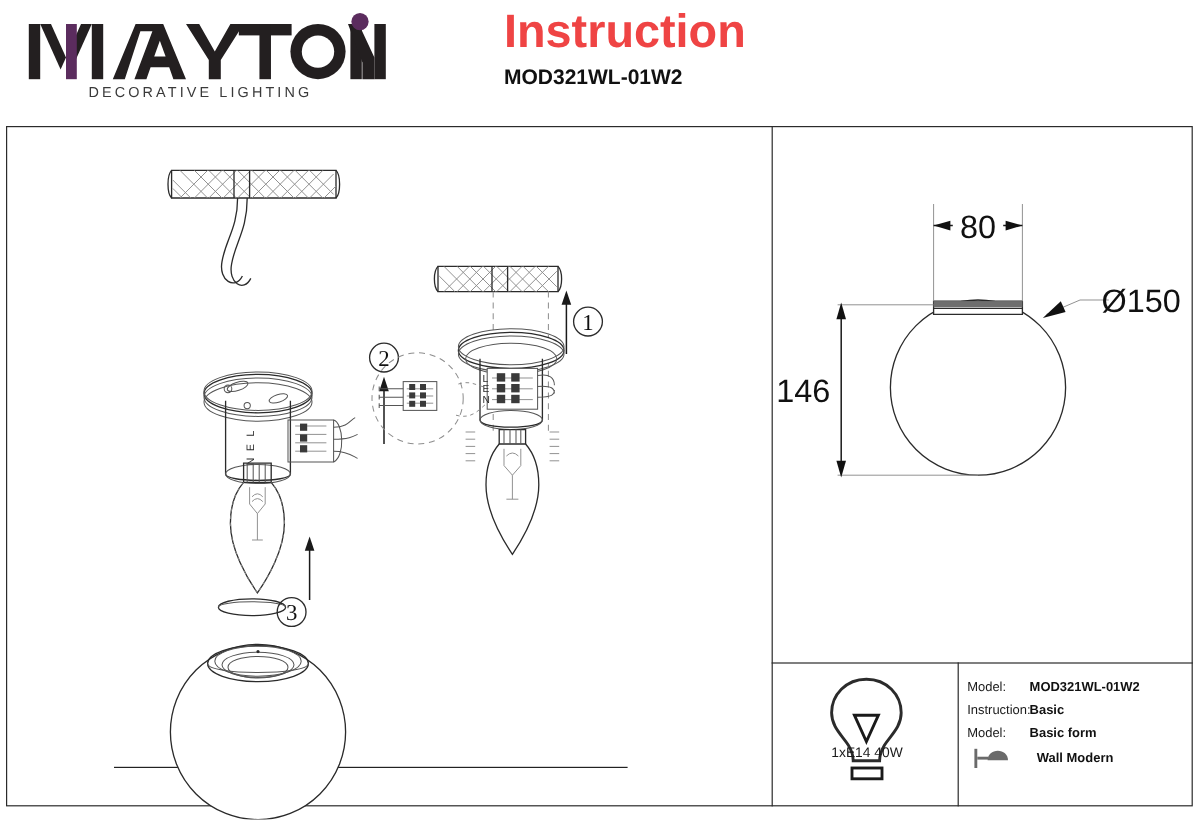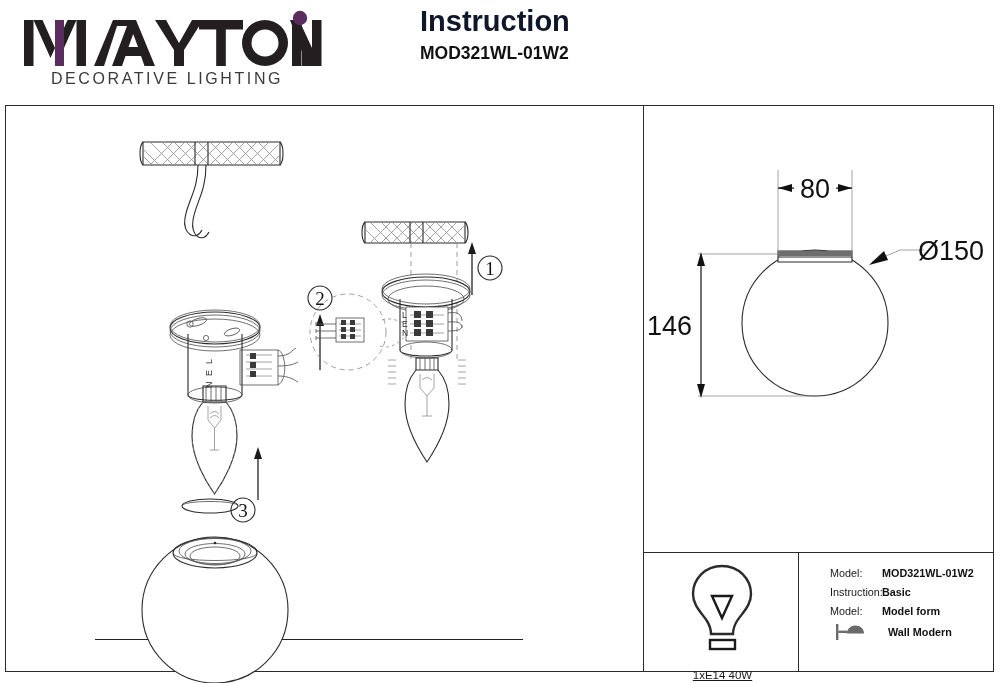--- a/index.html
+++ b/index.html
@@ -20,7 +20,7 @@
     font-family:"Liberation Sans", sans-serif;
   }
   .title-block{position:absolute;left:420px;top:6px;width:340px;}
-  .doc-title{font-size:29px;font-weight:bold;line-height:1.1;letter-spacing:0px;color:#0f172a;}
+  .doc-title{font-size:39px;font-weight:bold;line-height:1.1;letter-spacing:0px;color:#ef4444;}
   .doc-sub{font-size:17.5px;font-weight:bold;margin-top:5px;color:#111;letter-spacing:0px;}
 
   

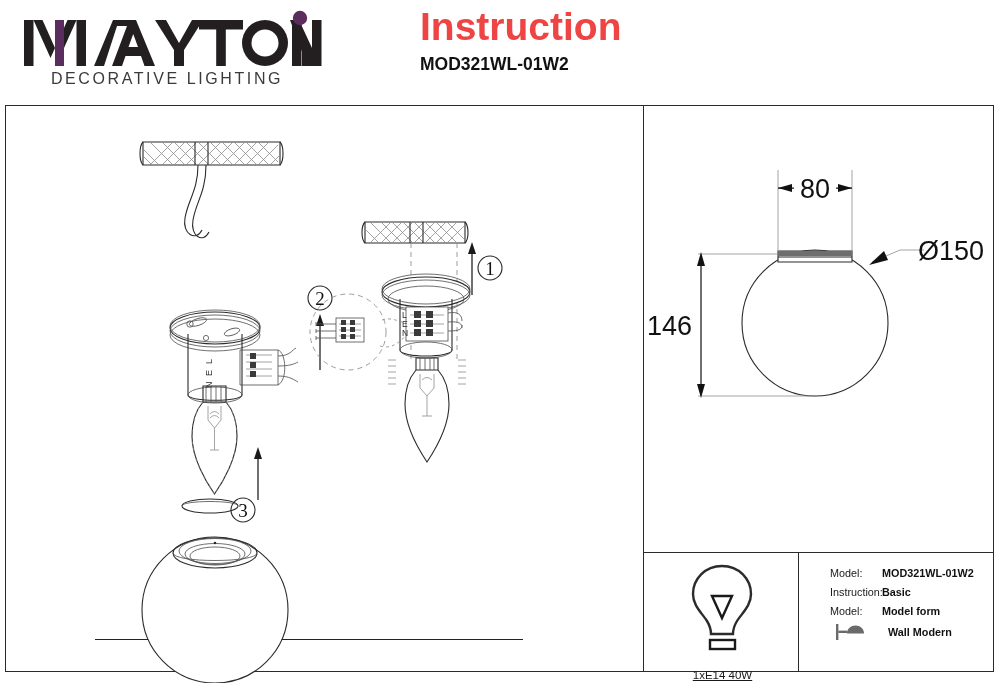--- a/index.html
+++ b/index.html
@@ -16,7 +16,7 @@
   .logo-mark{display:block;}
   .tagline{
     position:absolute;left:0;top:58px;width:290px;text-align:center;
-    font-size:16px;letter-spacing:2.6px;color:#3a3a3a;font-weight:400;
+    font-size:12px;letter-spacing:2.6px;color:#3a3a3a;font-weight:400;
     font-family:"Liberation Sans", sans-serif;
   }
   .title-block{position:absolute;left:420px;top:6px;width:340px;}

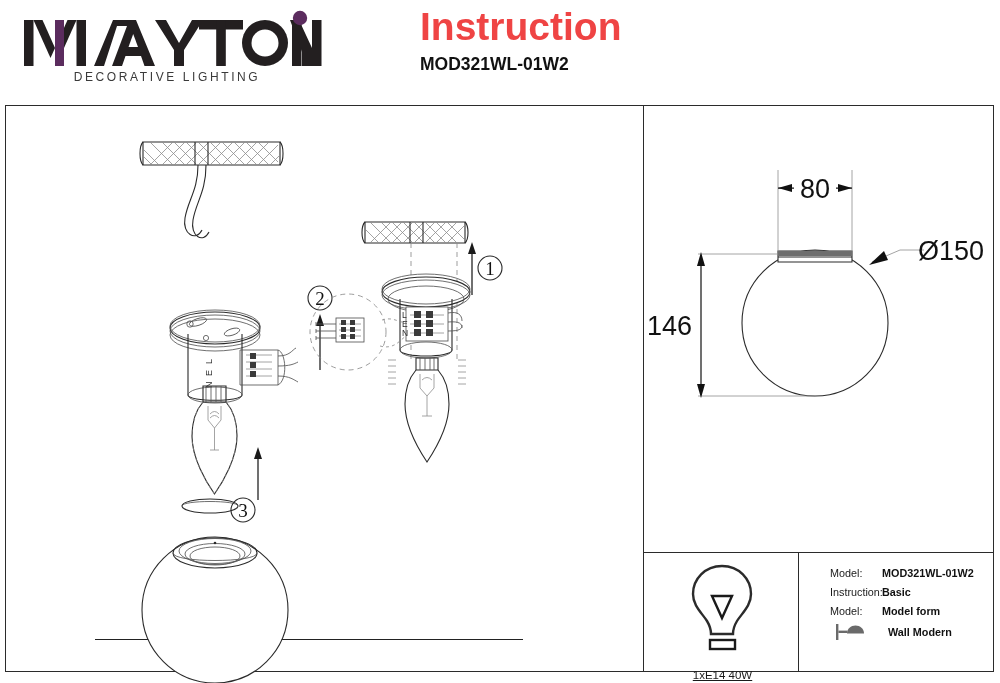--- a/index.html
+++ b/index.html
@@ -47,7 +47,7 @@
   .bulb-cell{position:absolute;left:650px;top:558px;width:145px;height:108px;}
   .bulb-label{position:absolute;left:650px;top:669px;width:145px;text-align:center;font-size:11.5px;color:#1a1a1a;text-decoration:underline;}
   .info{position:absolute;left:806px;top:564px;width:190px;font-size:10.8px;color:#1a1a1a;line-height:1.0;}
-  .info-row{display:flex;align-items:center;height:19px;margin-left:24px;}
+  .info-row{display:flex;align-items:center;height:19px;}
   .info-key{width:52px;flex:0 0 52px;color:#1a1a1a;}
   .info-val{font-weight:bold;color:#111;}
   .info-row.icon-row{height:22px;}

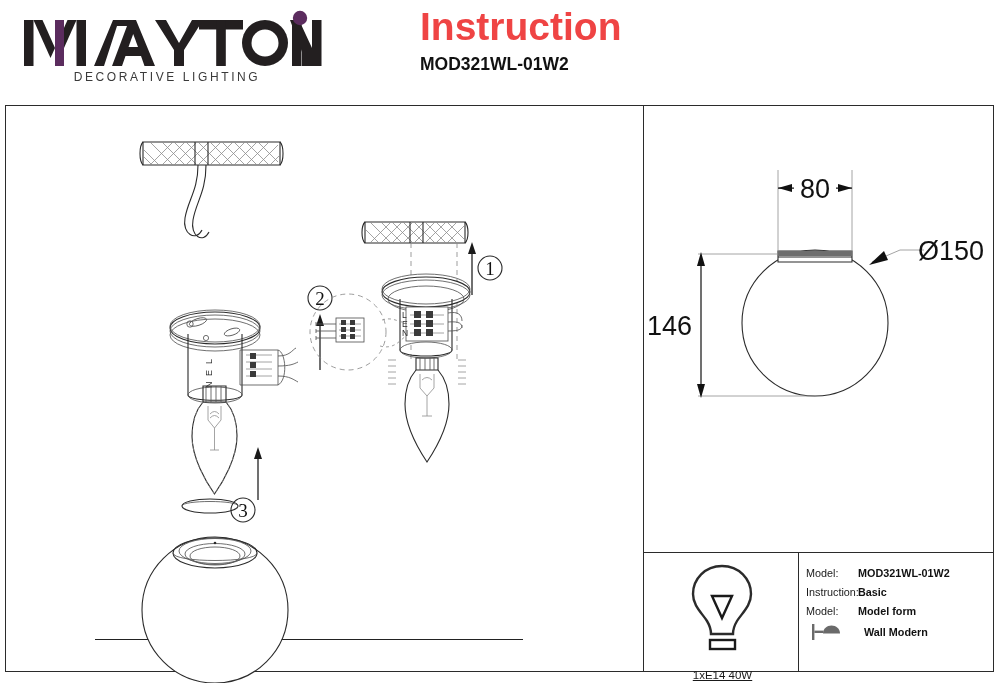--- a/index.html
+++ b/index.html
@@ -354,7 +354,7 @@
     </div>
     <div class="info-row">
       <span class="info-key">Model:</span>
-      <span class="info-val">Model form</span>
+      <span class="info-val">Basic form</span>
     </div>
     <div class="info-row icon-row">
       <span class="wl-icon">

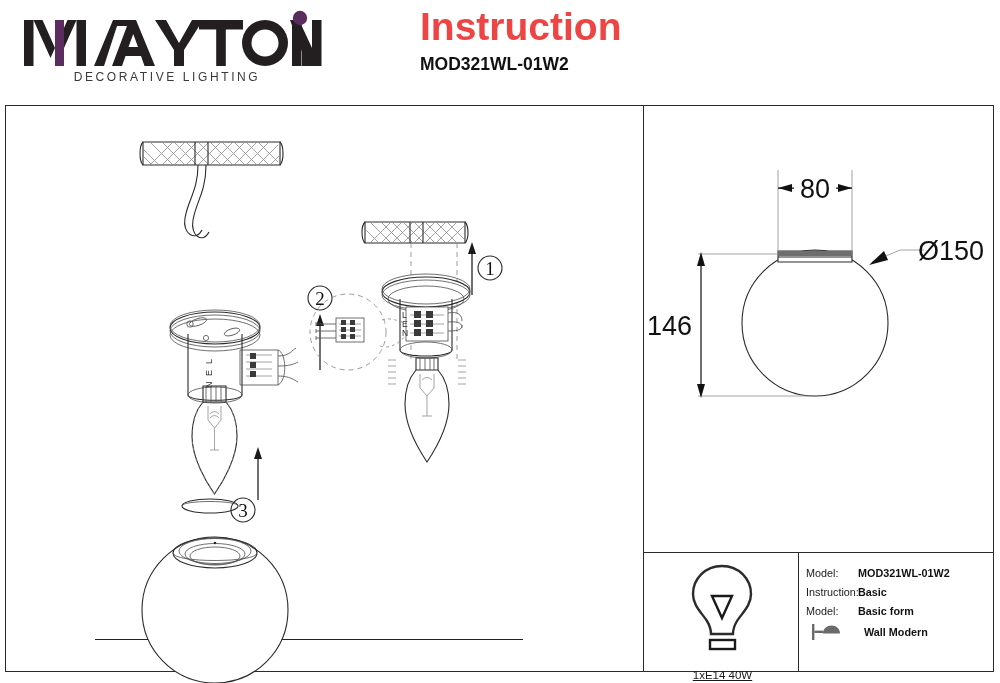--- a/index.html
+++ b/index.html
@@ -45,7 +45,7 @@
 
   
   .bulb-cell{position:absolute;left:650px;top:558px;width:145px;height:108px;}
-  .bulb-label{position:absolute;left:650px;top:669px;width:145px;text-align:center;font-size:11.5px;color:#1a1a1a;text-decoration:underline;}
+  .bulb-label{position:absolute;left:650px;top:622px;width:145px;text-align:center;font-size:11.5px;color:#1a1a1a;}
   .info{position:absolute;left:806px;top:564px;width:190px;font-size:10.8px;color:#1a1a1a;line-height:1.0;}
   .info-row{display:flex;align-items:center;height:19px;}
   .info-key{width:52px;flex:0 0 52px;color:#1a1a1a;}

